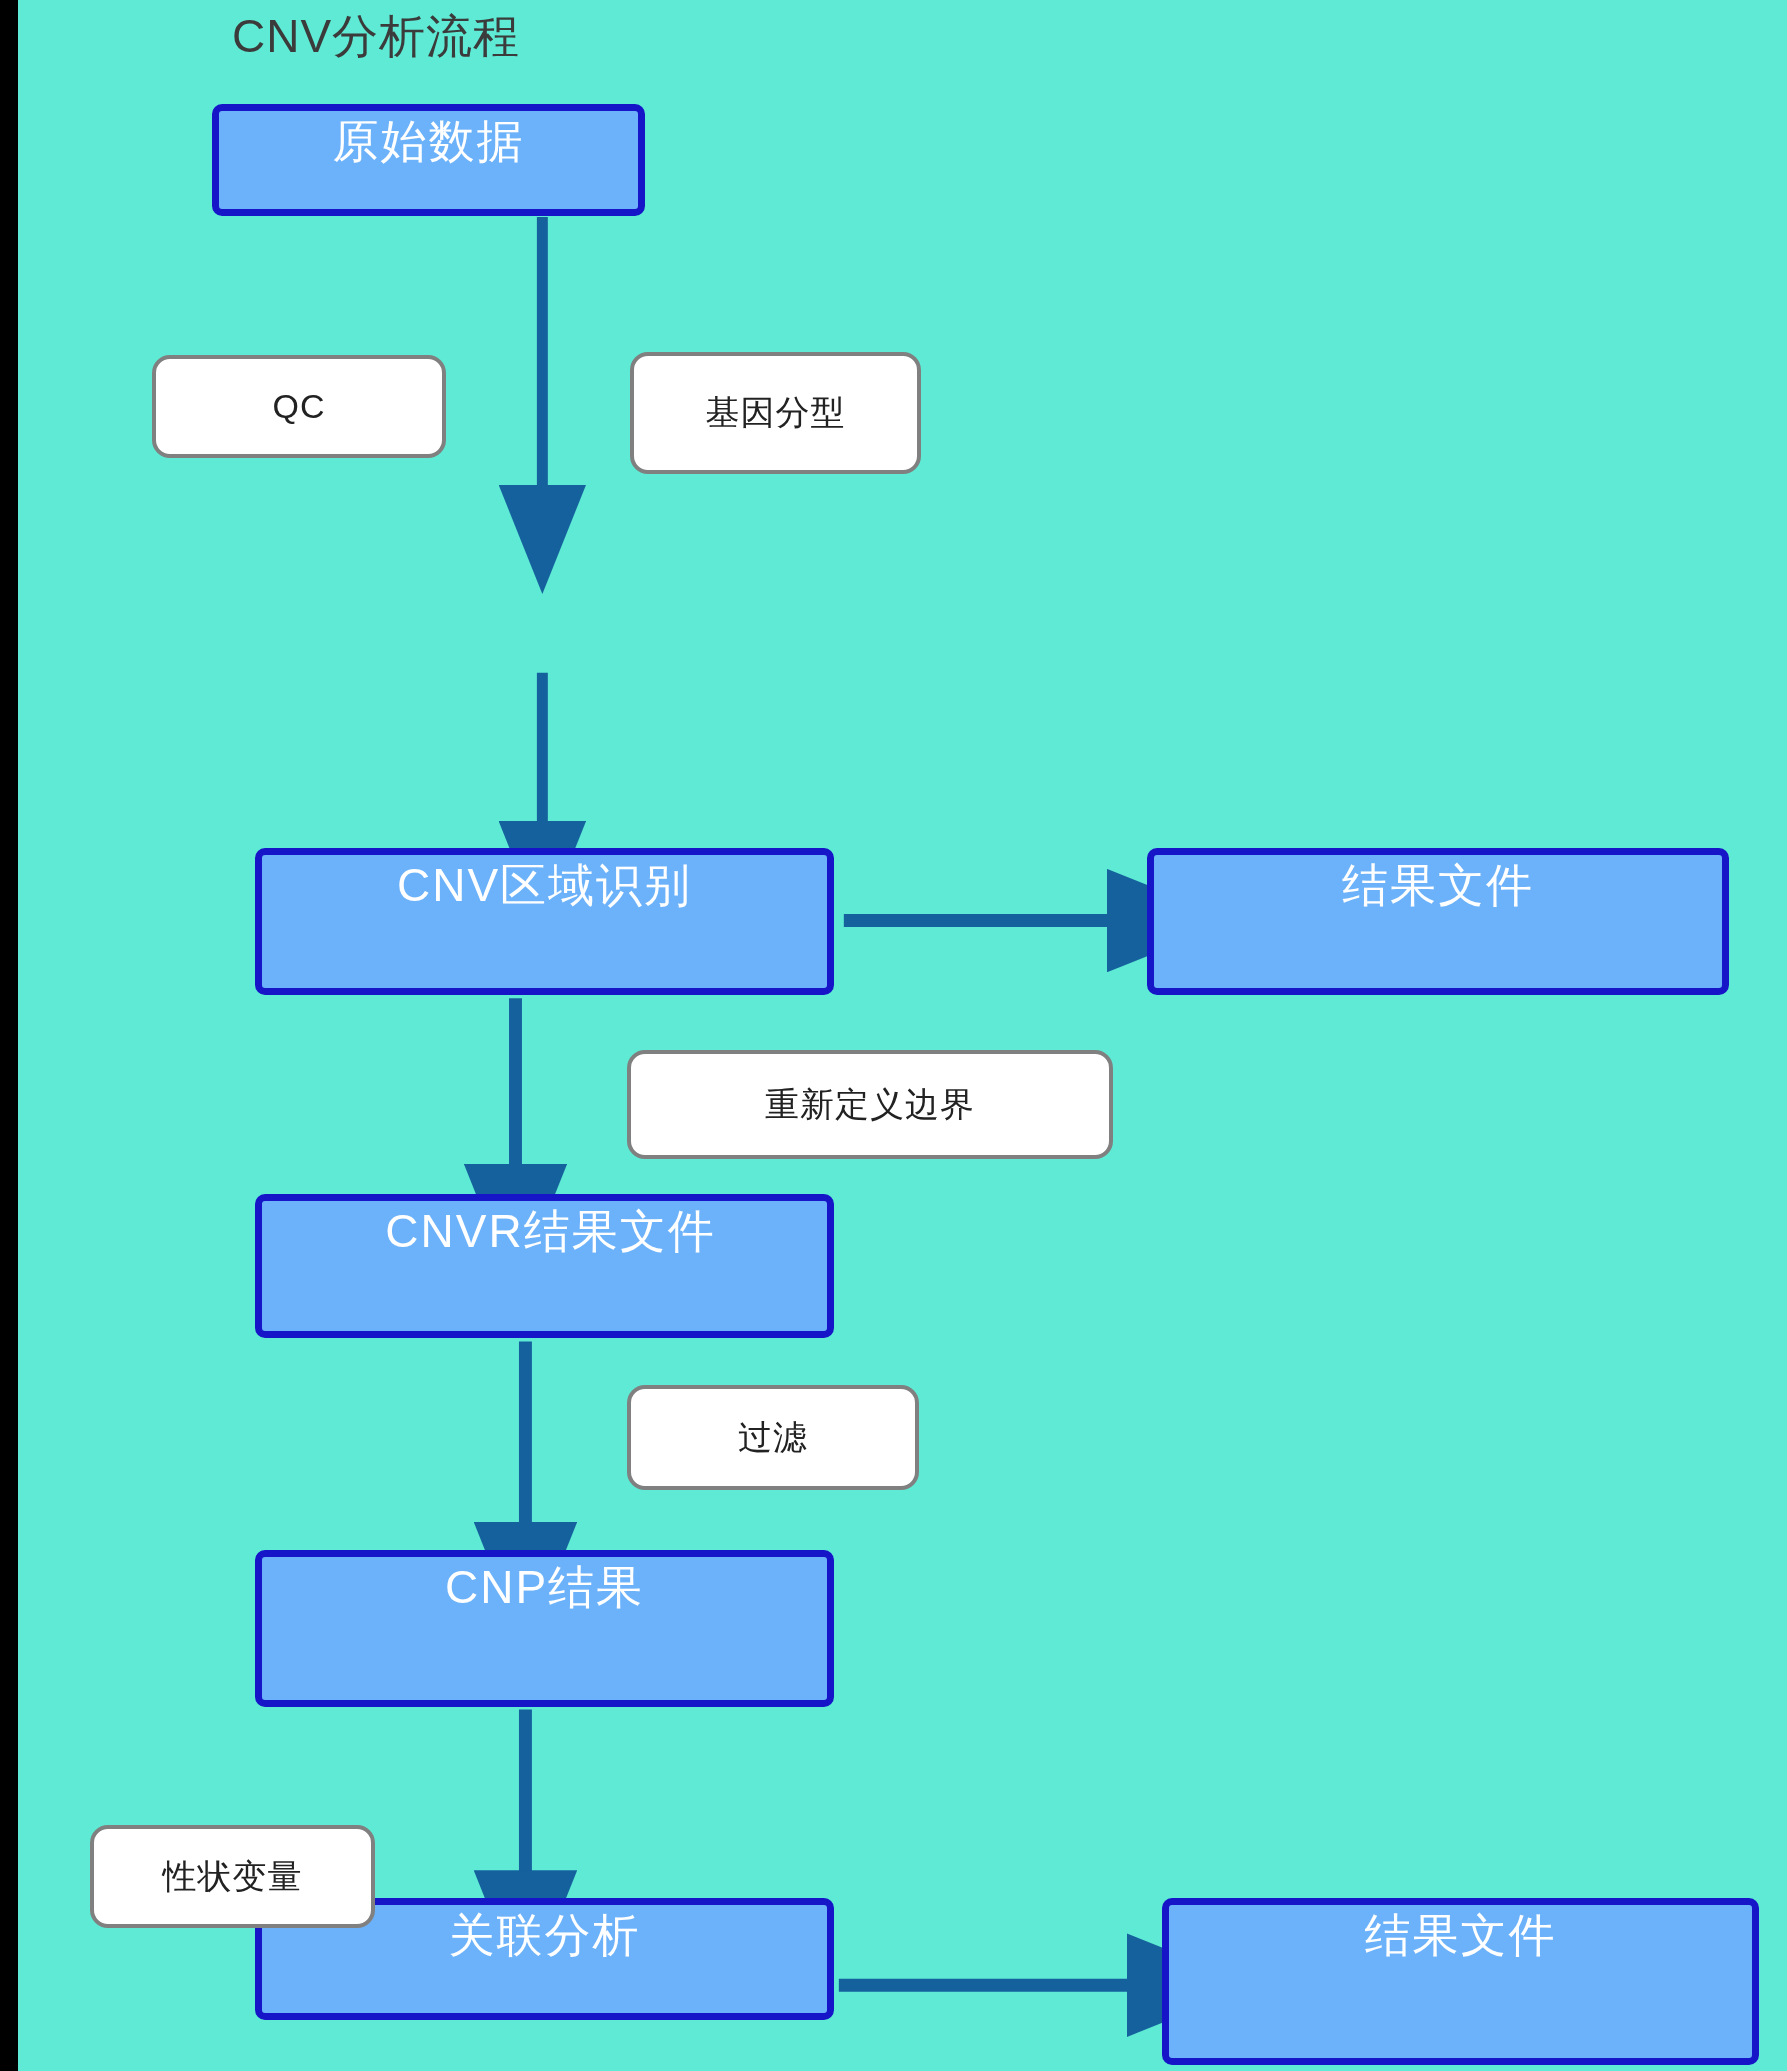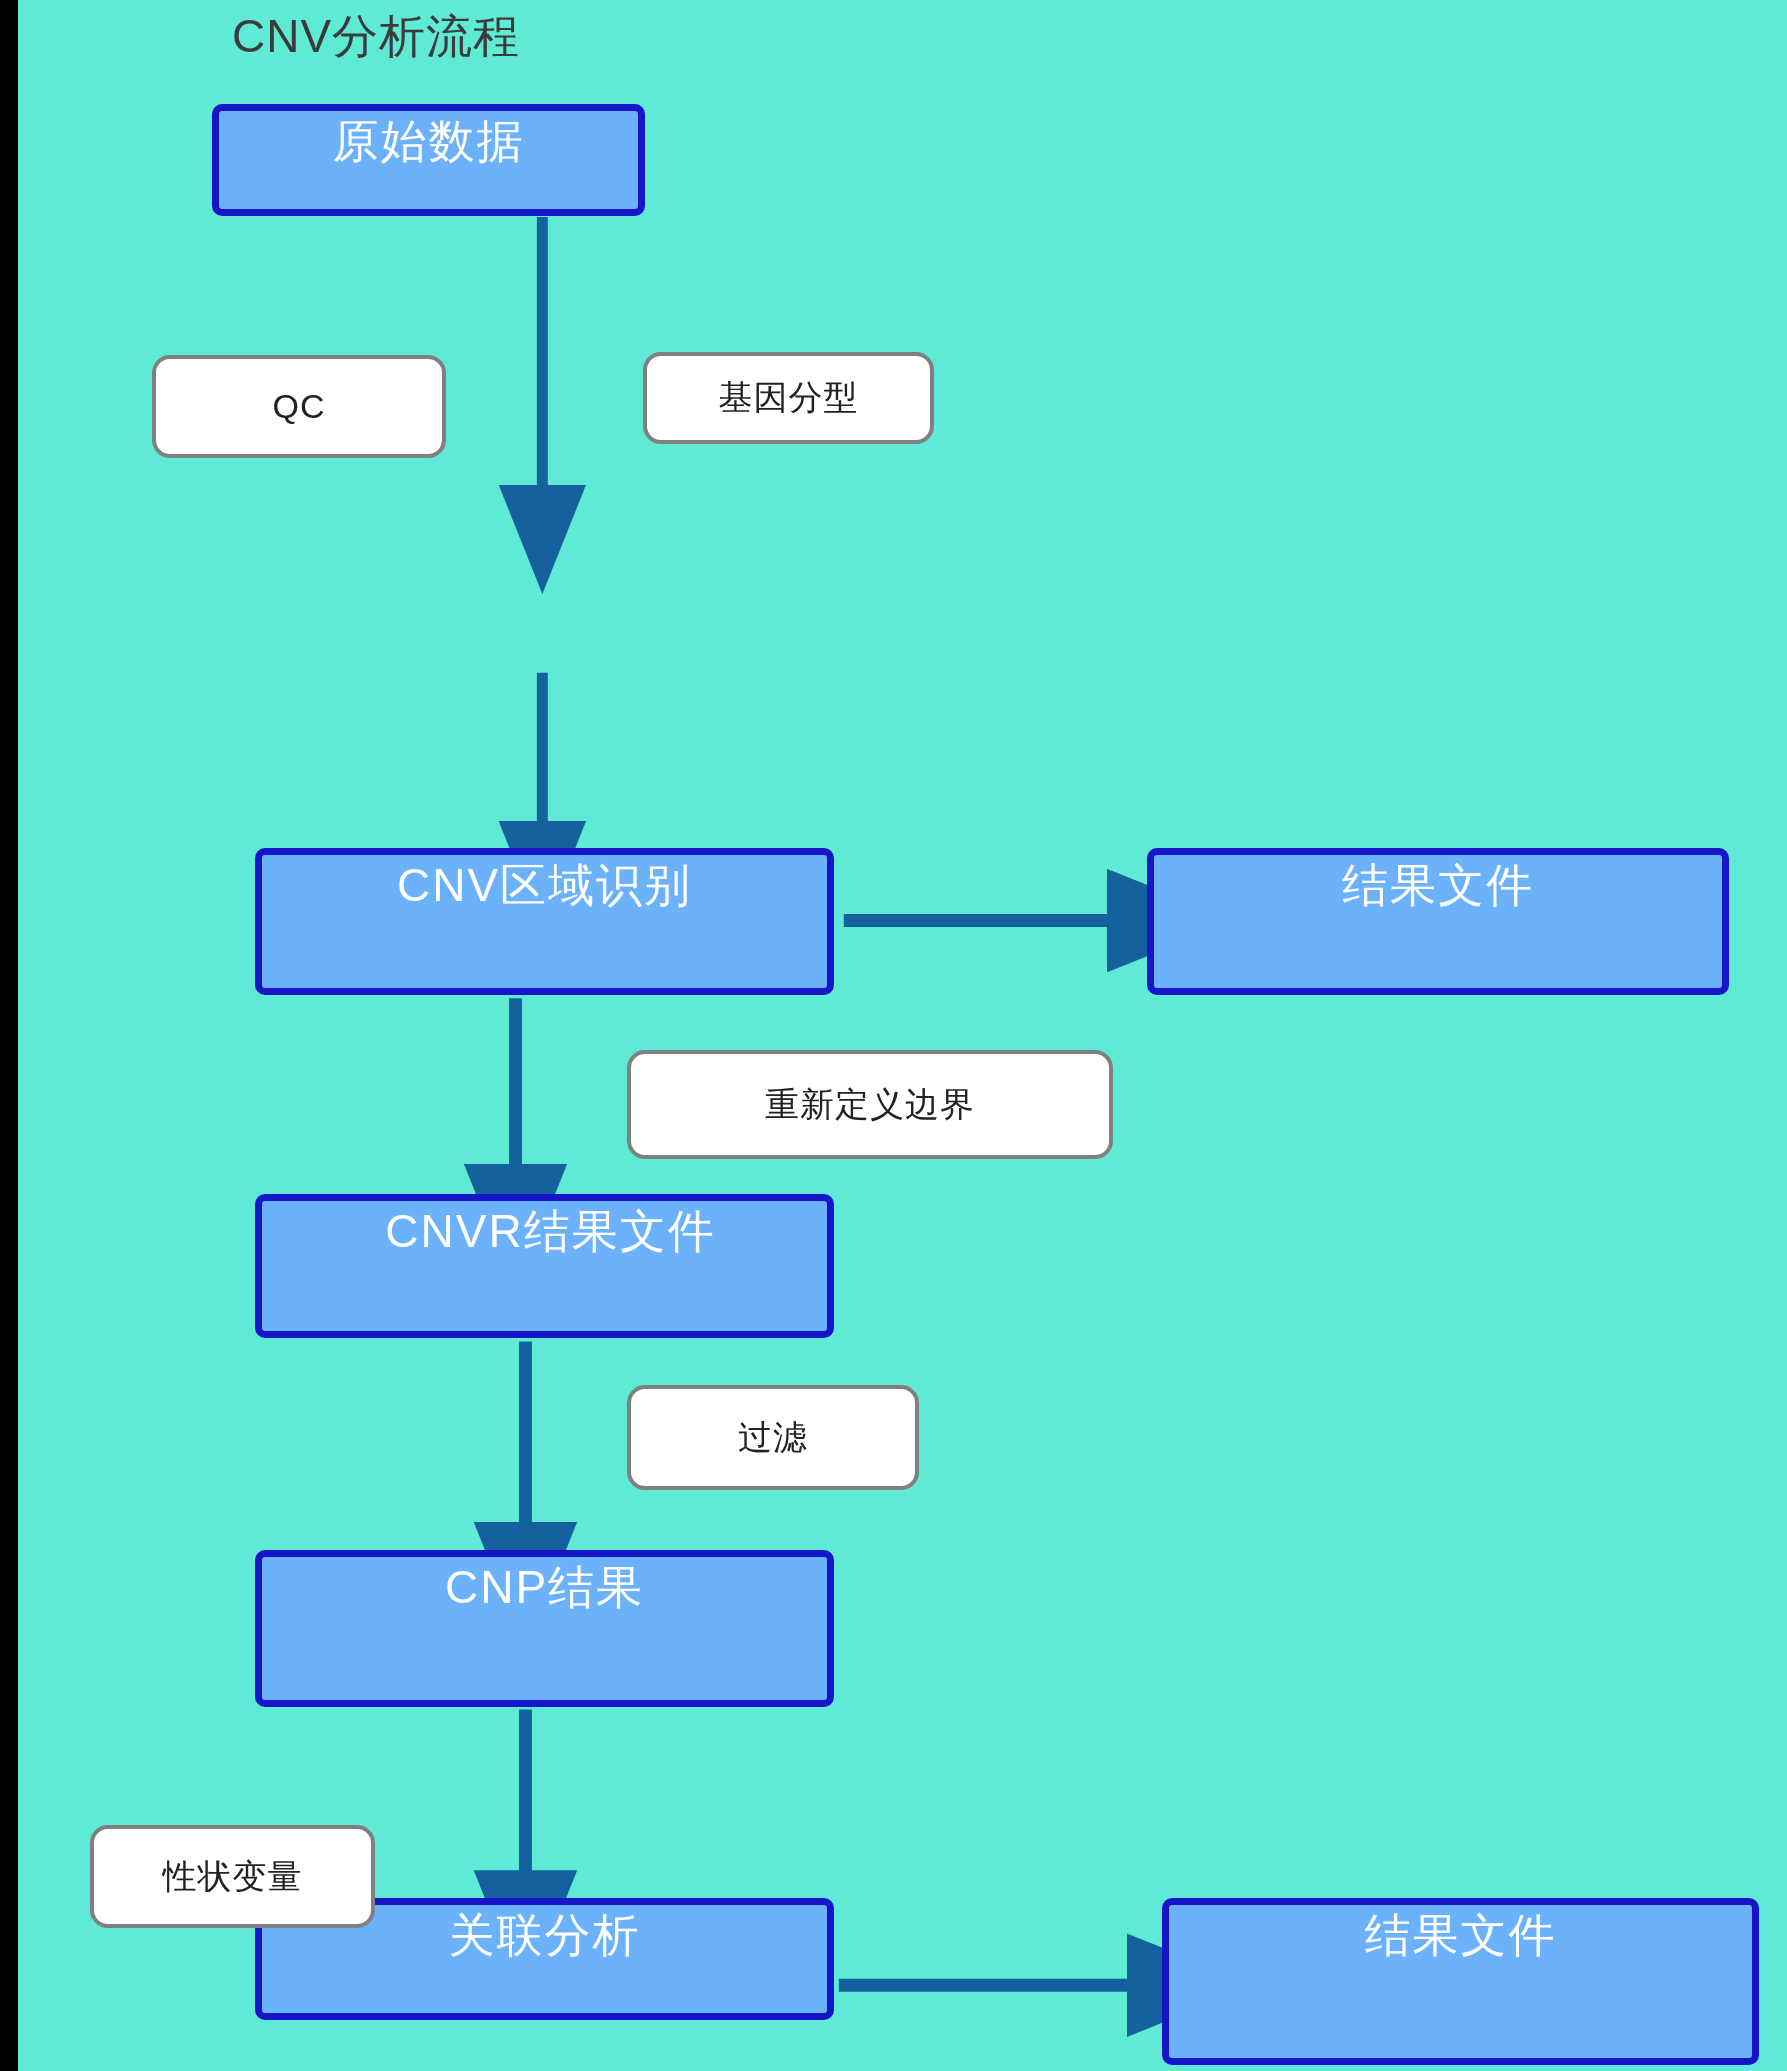--- a/index.html
+++ b/index.html
@@ -124,7 +124,7 @@
     <span>QC</span>
   </div>
 
-  <div class="edge-label" style="left:625px; top:352px; width:291px; height:92px;">
+  <div class="edge-label" style="left:612px; top:352px; width:291px; height:122px;">
     <span>基因分型</span>
   </div>
 

